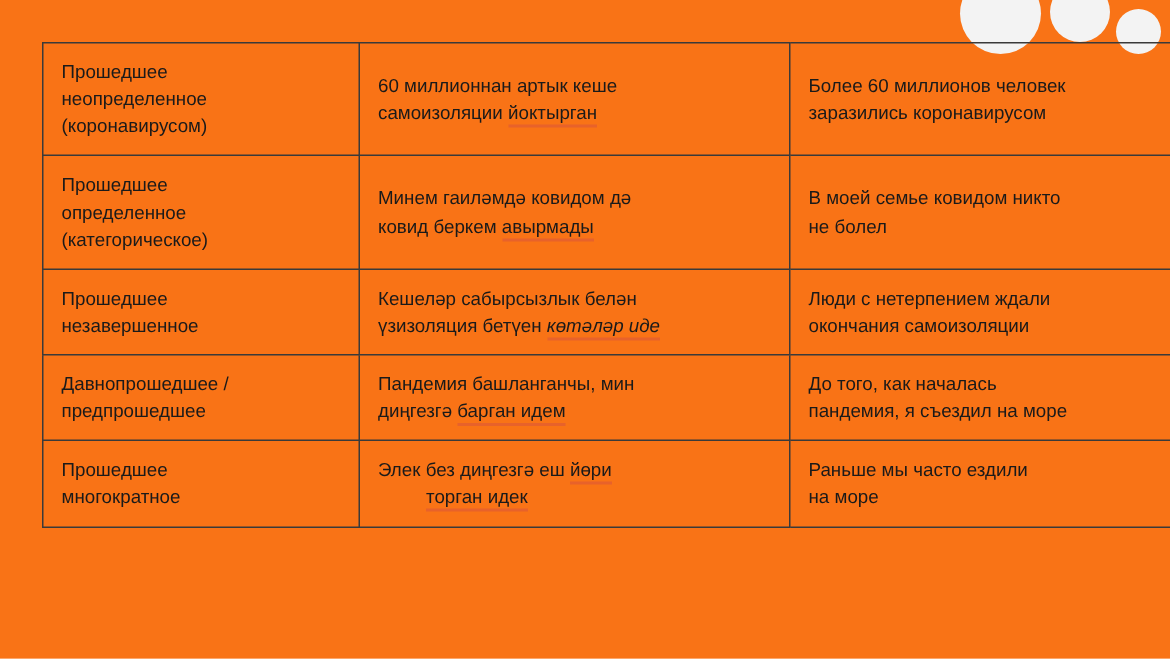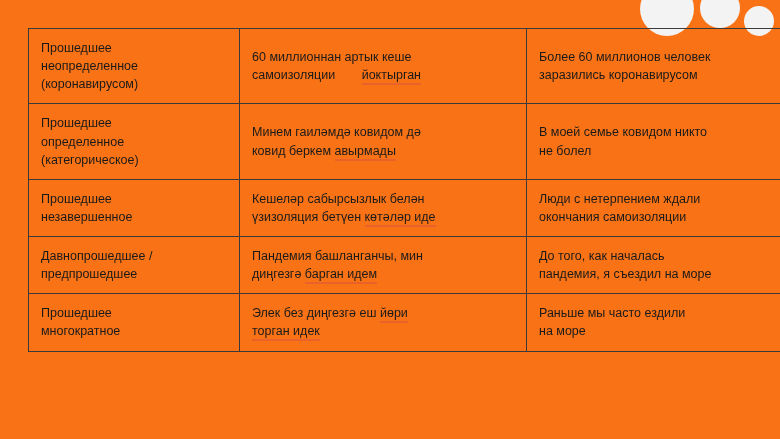--- a/index.html
+++ b/index.html
@@ -79,7 +79,7 @@
             </td>
             <td class="col-tatar">
               <span class="line"><span>60 миллионнан артык кеше</span></span>
-              <span class="line"><span>самоизоляции </span><span class="u" style="border-bottom-color: rgb(232, 98, 42); margin-left: 23px;">йоктырган</span></span>
+              <span class="line"><span>самоизоляции </span><span class="u" style="border-bottom-color: rgb(232, 98, 42);">йоктырган</span></span>
             </td>
             <td class="col-russian">
               <span class="line">Более 60 миллионов человек</span>

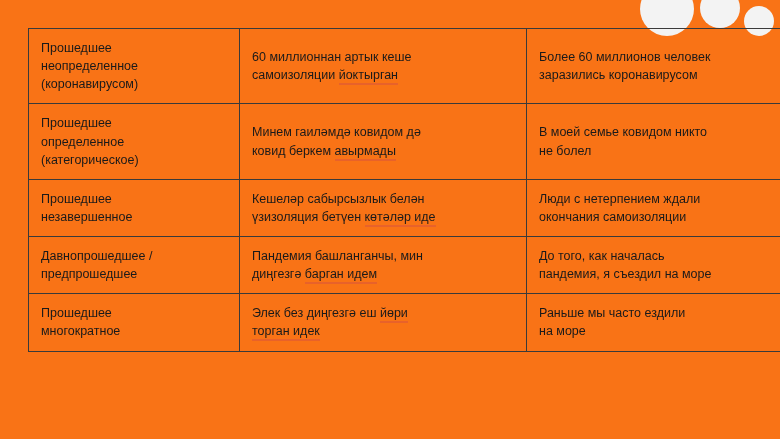--- a/index.html
+++ b/index.html
@@ -108,7 +108,7 @@
             </td>
             <td class="col-tatar">
               <span class="line"><span>Кешеләр сабырсызлык белән</span></span>
-              <span class="line"><span>үзизоляция бетүен </span><span class="u" style="border-bottom-color: rgb(232, 98, 42);">көтәләр иде</span></span>
+              <span class="line"><span>үзизоляция бетүен </span><span class="u" style="border-bottom-color: rgb(232, 98, 42); font-style: italic;">көтәләр иде</span></span>
             </td>
             <td class="col-russian">
               <span class="line">Люди с нетерпением ждали</span>

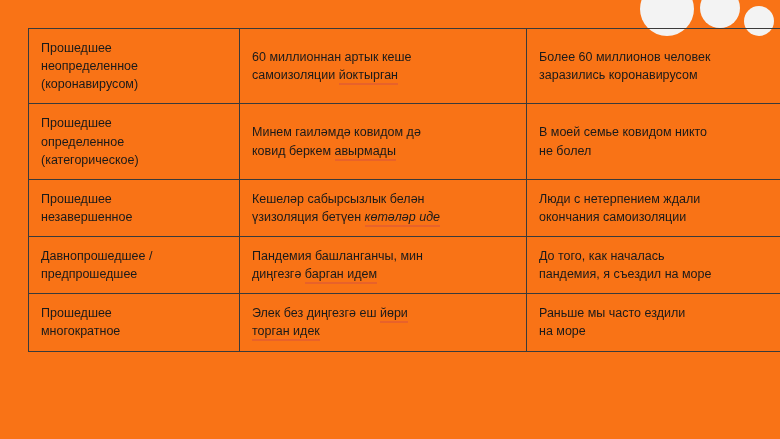--- a/index.html
+++ b/index.html
@@ -136,7 +136,7 @@
             </td>
             <td class="col-tatar">
               <span class="line"><span>Элек без диңгезгә еш </span><span class="u" style="border-bottom-color: rgb(232, 98, 42); text-align: center;">йөри</span></span>
-              <span class="line"><span class="u" style="border-bottom-color: rgb(232, 98, 42);">торган идек</span></span>
+              <span class="line"><span class="u" style="border-bottom-color: rgb(232, 98, 42); margin-left: 32px;">торган идек</span></span>
             </td>
             <td class="col-russian">
               <span class="line">Раньше мы часто ездили</span>

